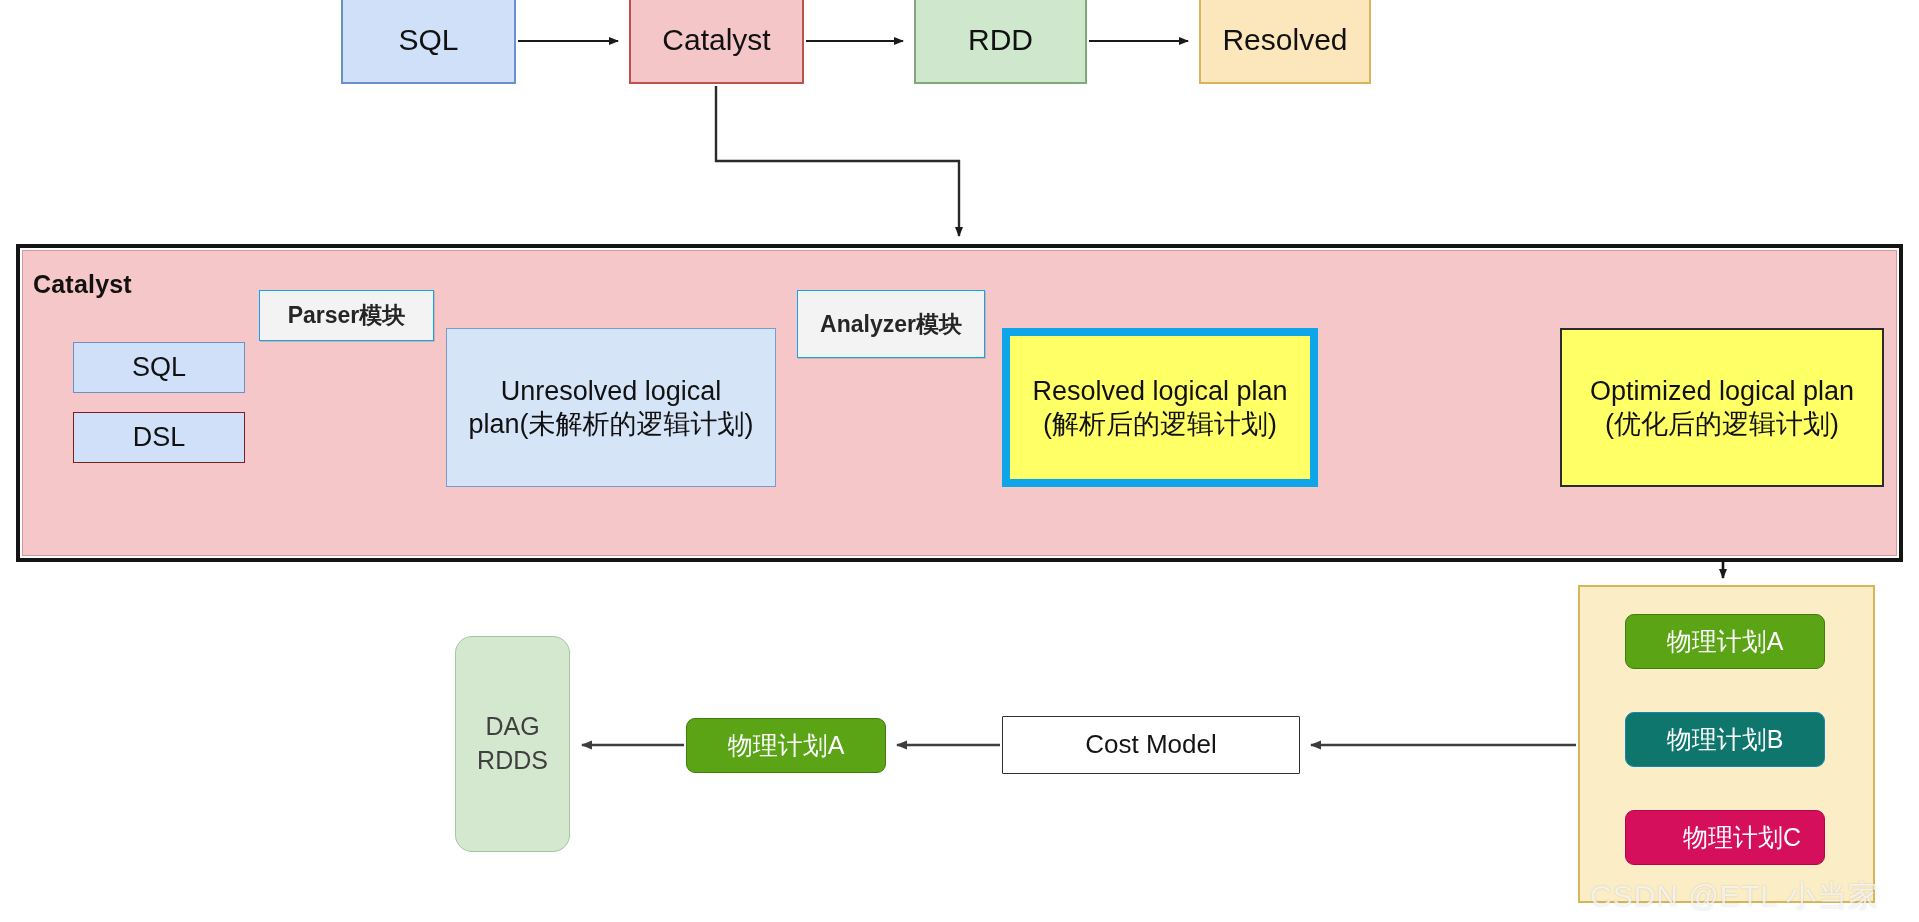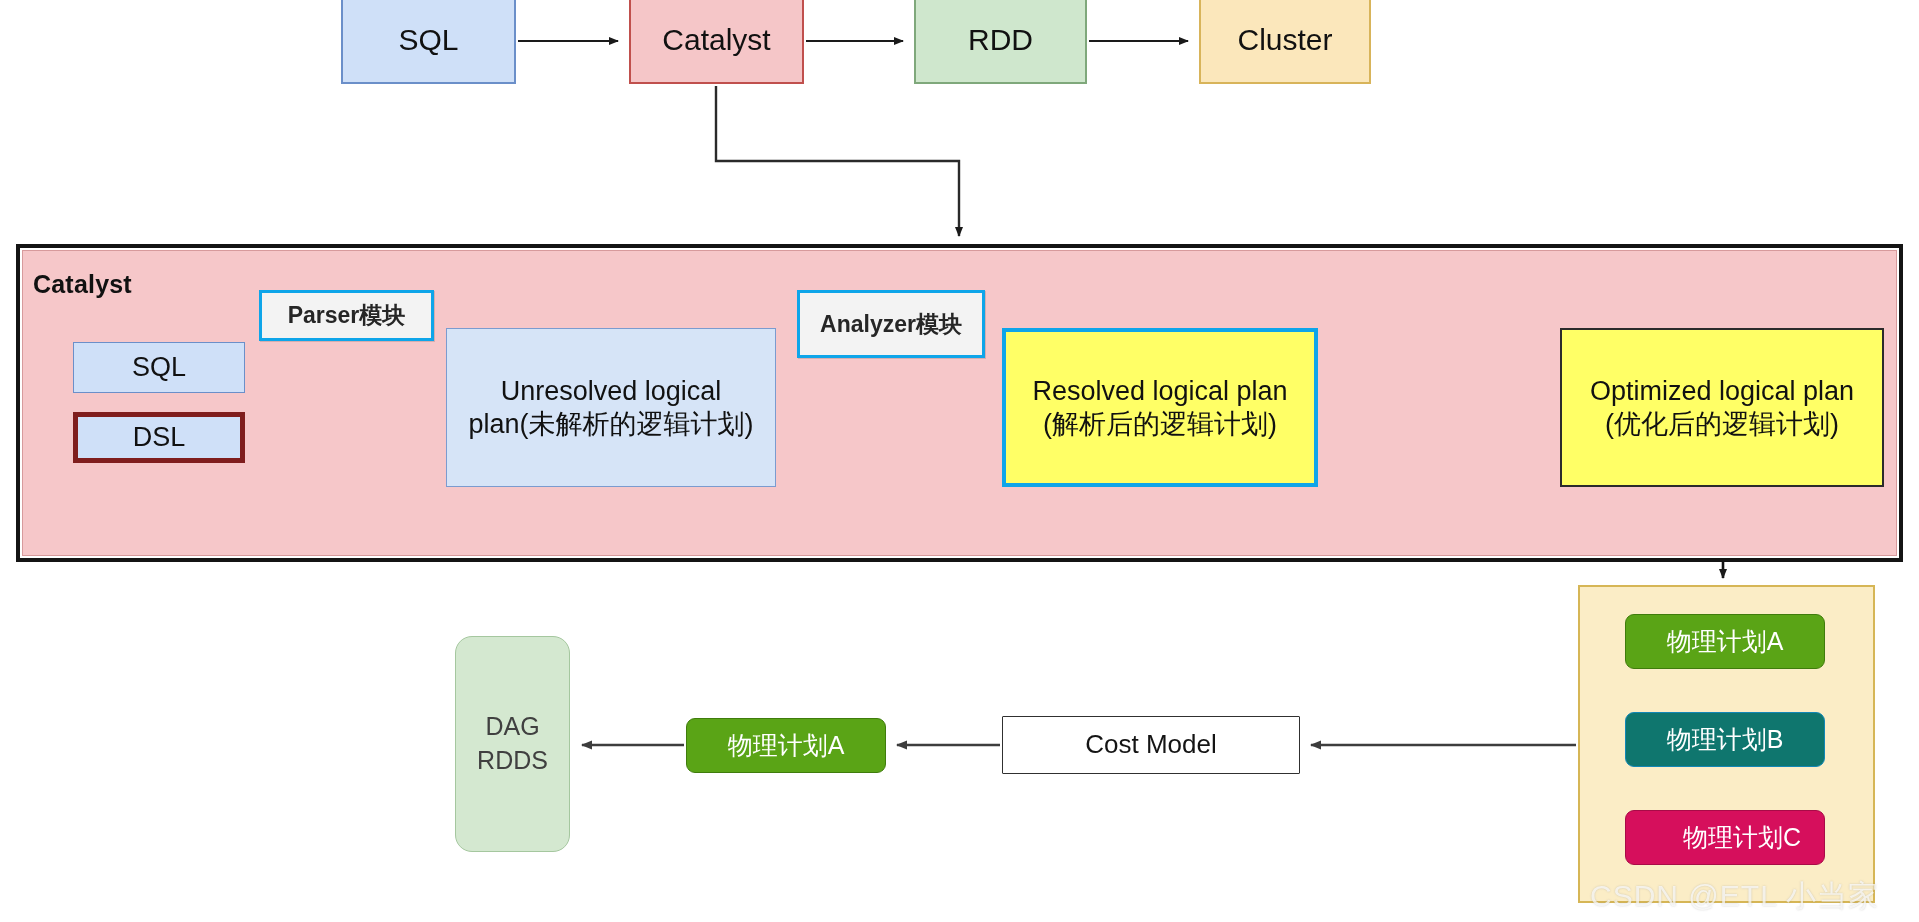--- a/index.html
+++ b/index.html
@@ -261,7 +261,7 @@
     <span>RDD</span>
   </div>
   <div class="box top-cluster">
-    <span>Cluster</span>
+    <span>Resolved</span>
   </div>
 
   <div class="catalyst-frame"></div>

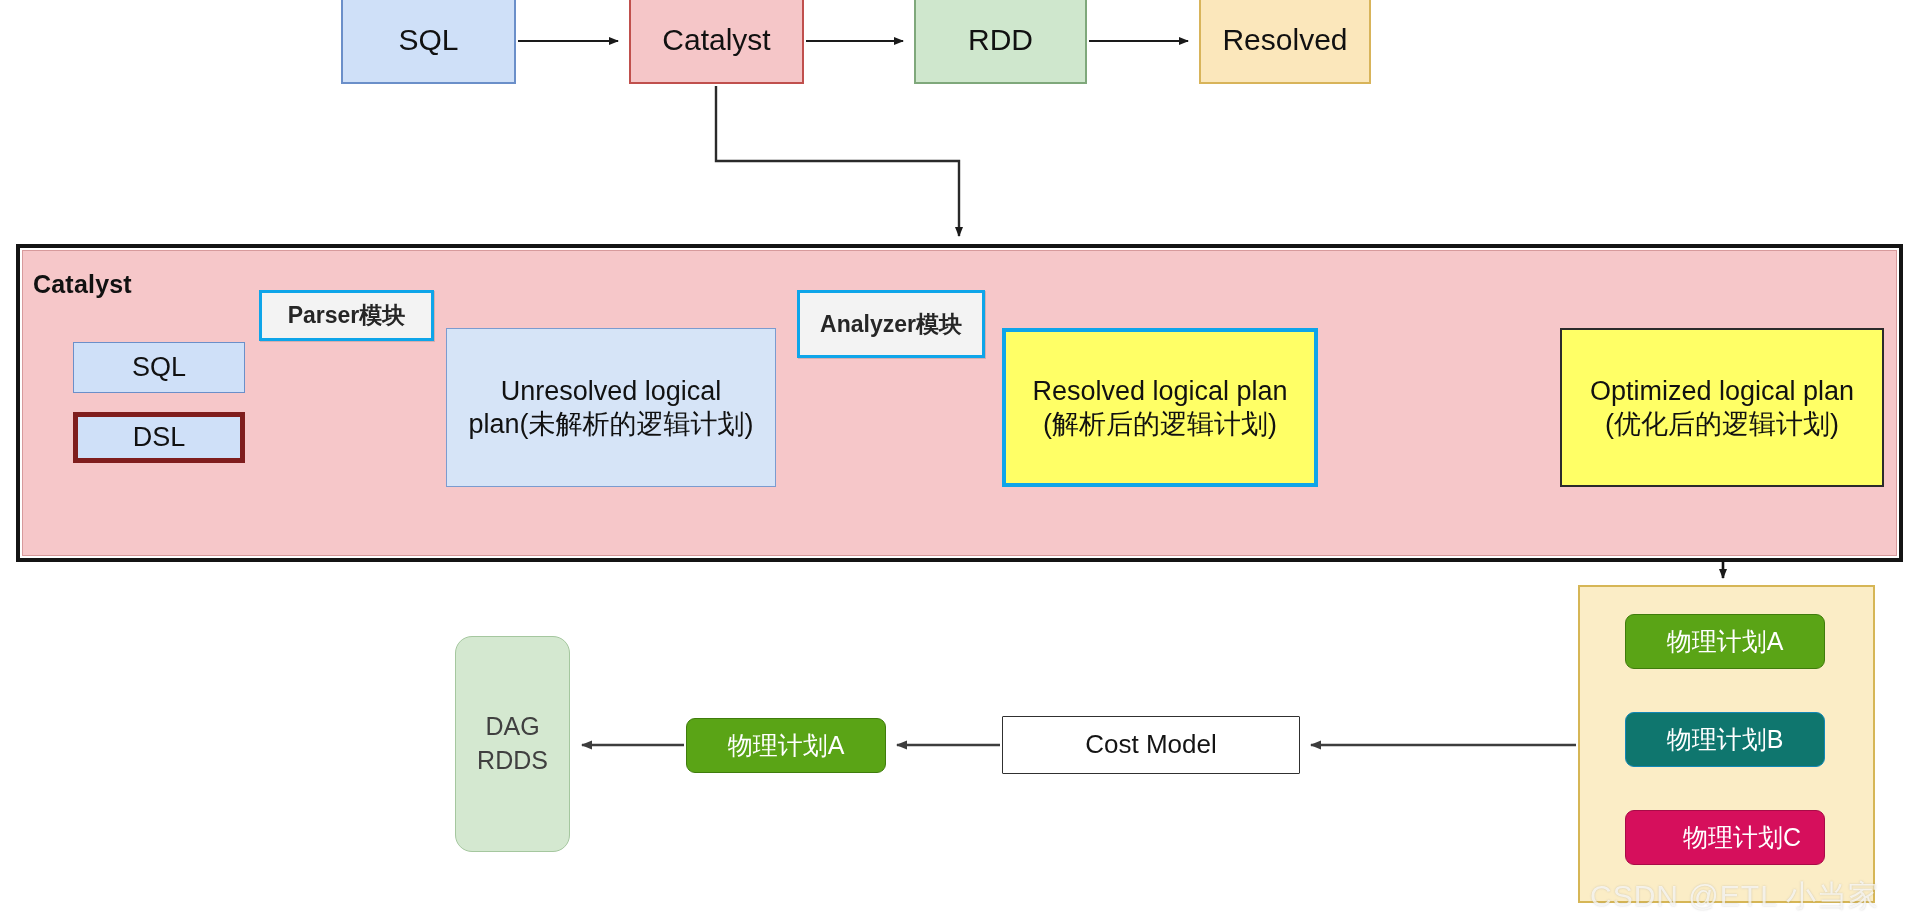--- a/index.html
+++ b/index.html
@@ -84,7 +84,7 @@
     align-items: center;
     justify-content: center;
     background: #f3f3f3;
-    border: 3px solid #0ea5e9;
+    border: 1px solid #0ea5e9;
     color: #262626;
     font-size: 23px;
     font-weight: bold;

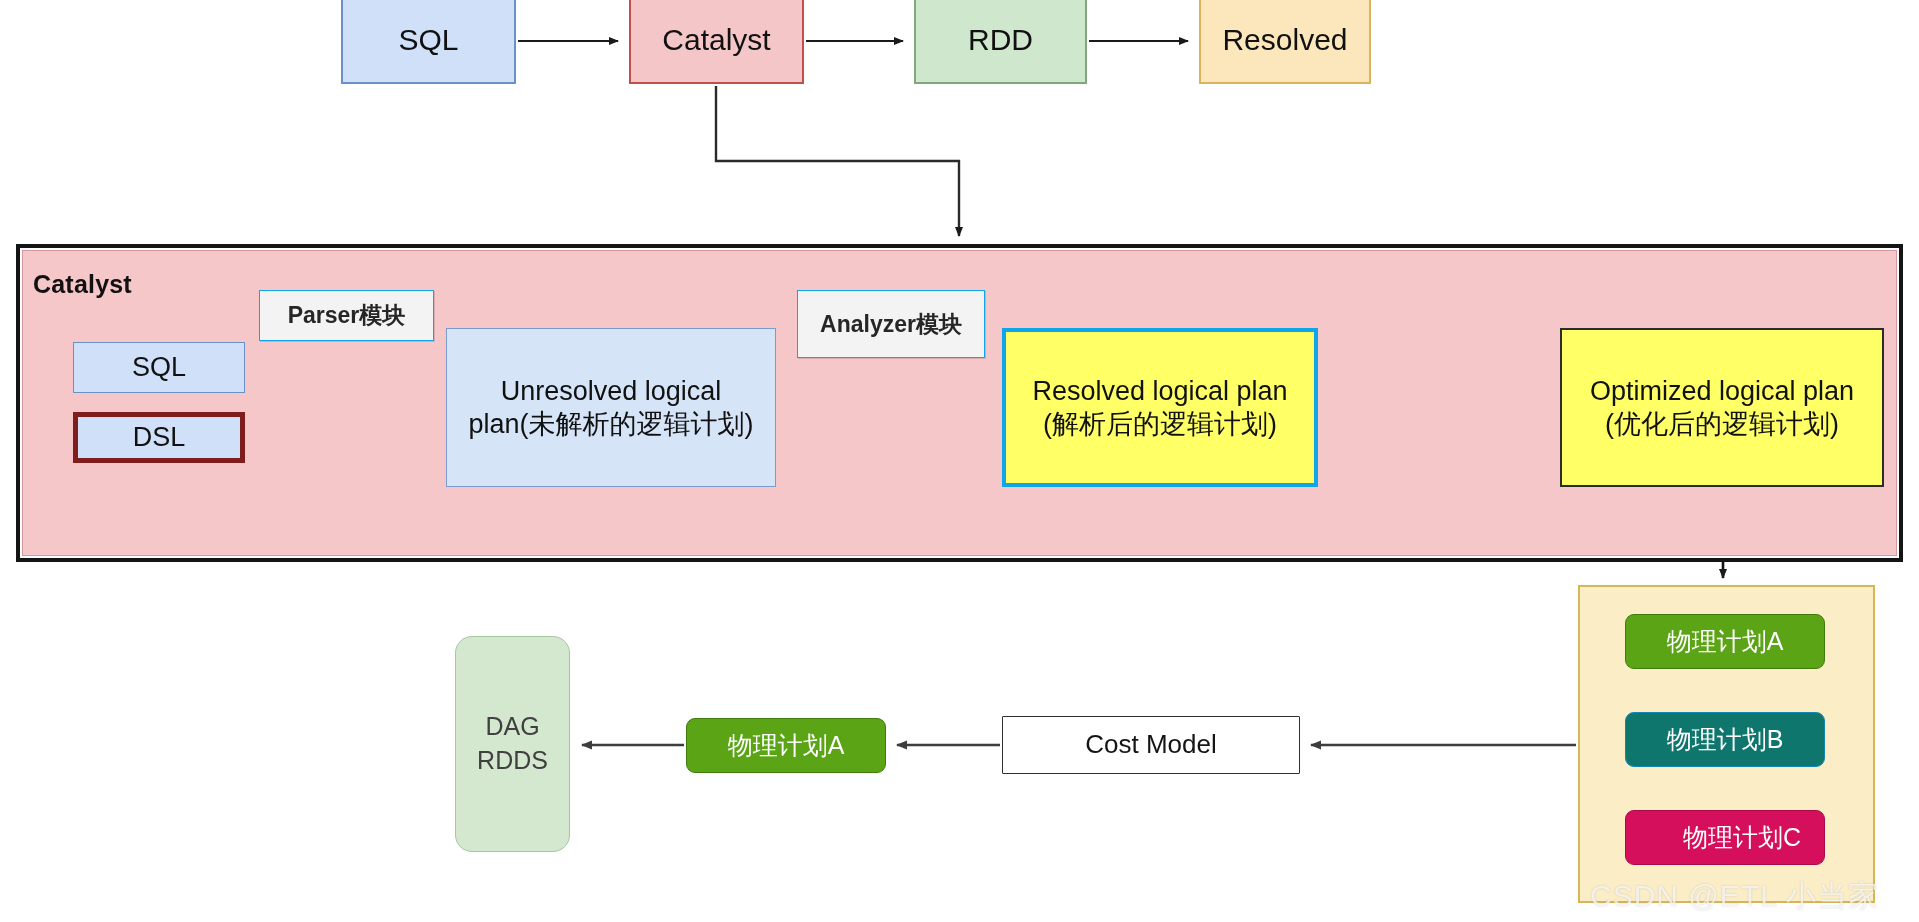--- a/index.html
+++ b/index.html
@@ -113,7 +113,7 @@
   }
   .in-resolved {
     left: 1002px; top: 328px; width: 316px; height: 159px;
-    background: #ffff66; border: 4px solid #0ea5e9;
+    background: #ffff66; border: 8px solid #0ea5e9;
     font-size: 27px;
     padding: 0 6px;
   }

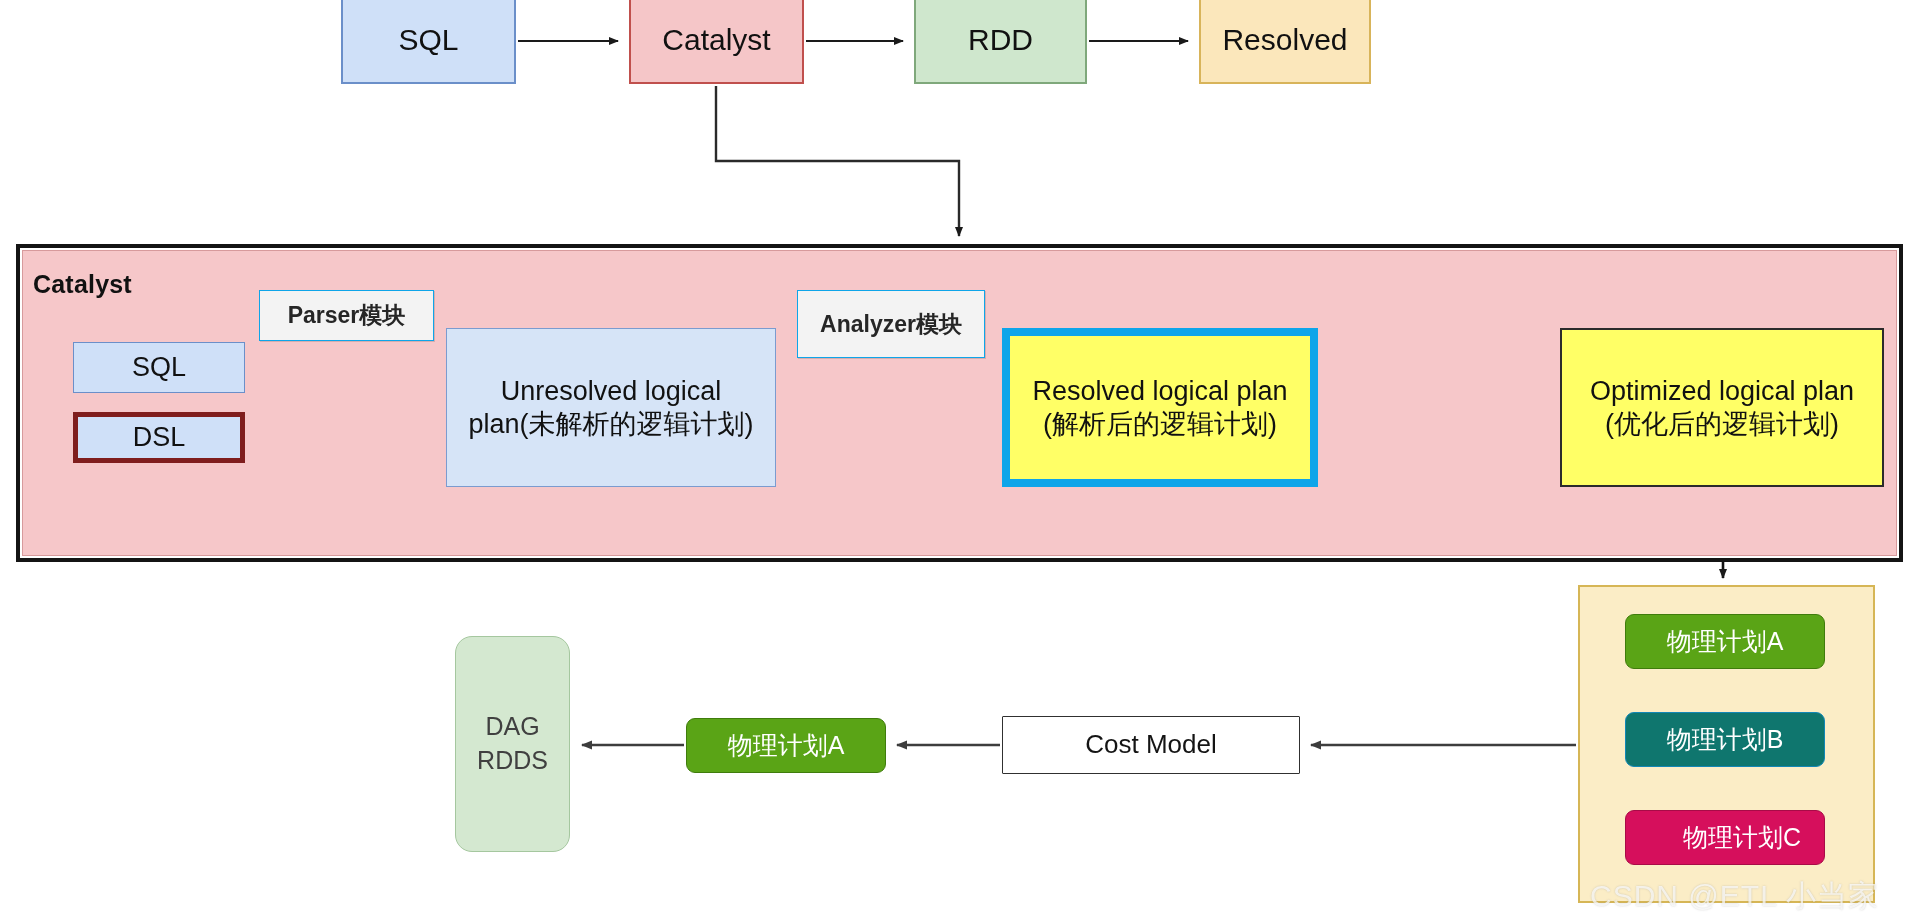--- a/index.html
+++ b/index.html
@@ -102,7 +102,7 @@
   }
   .in-dsl {
     left: 73px; top: 412px; width: 172px; height: 51px;
-    background: #cfe0f8; border: 5px solid #7f1d1d;
+    background: #cfe0f8; border: 1px solid #7f1d1d;
     font-size: 27px;
   }
   .in-unresolved {

